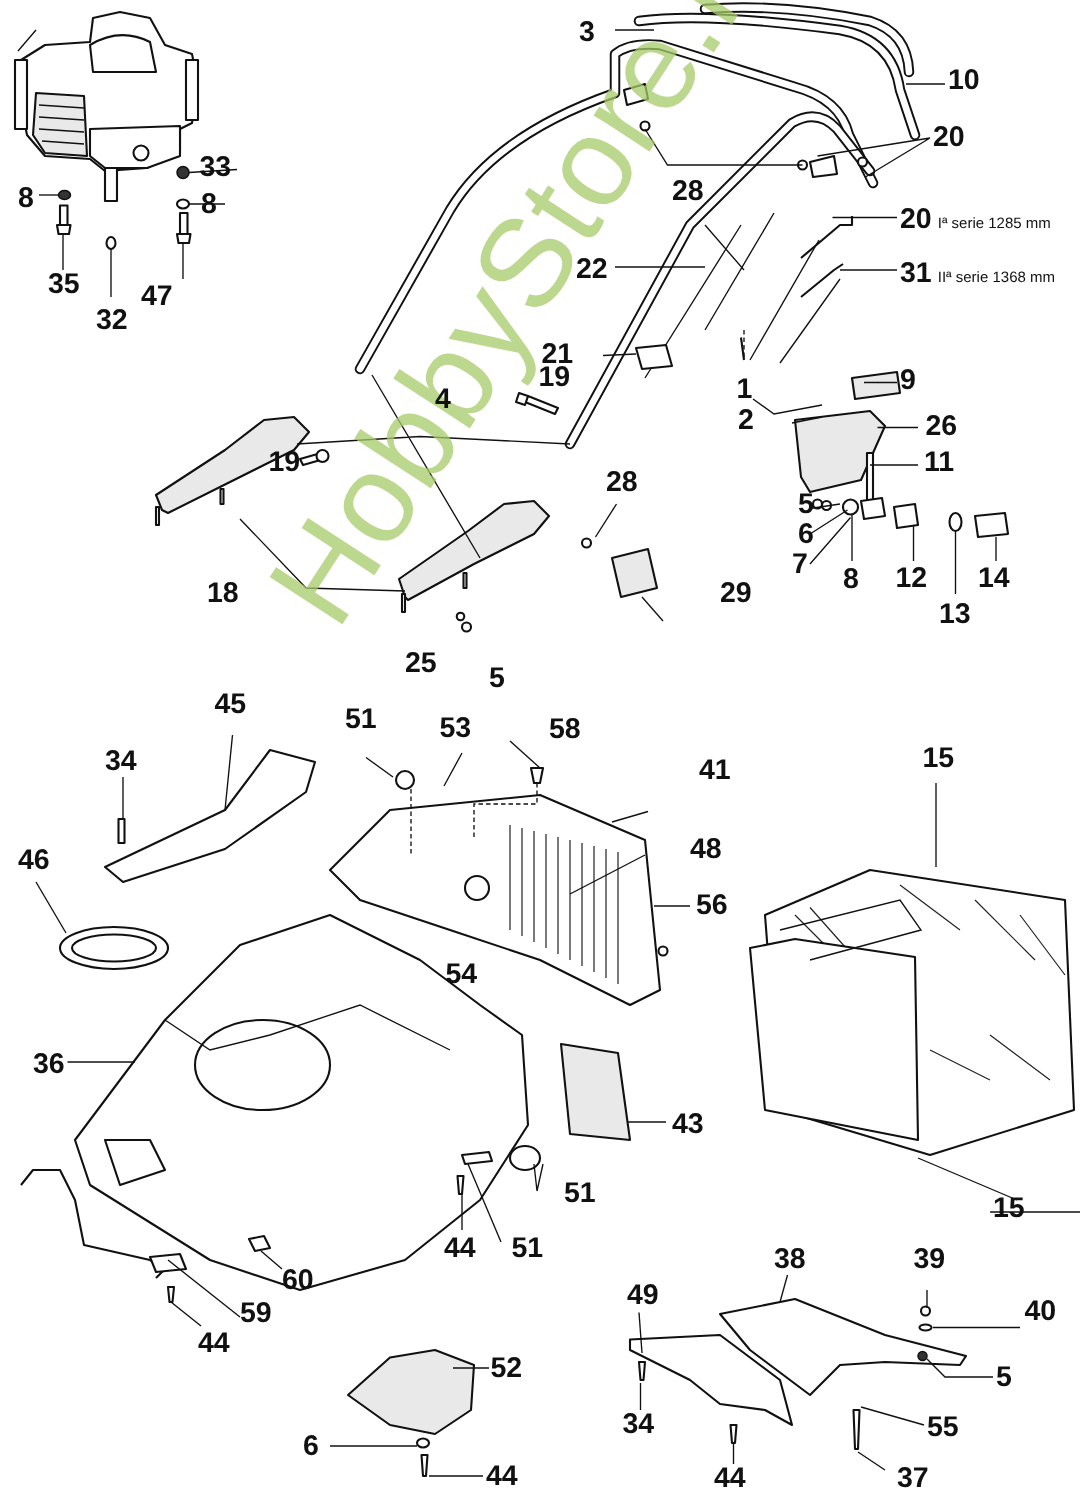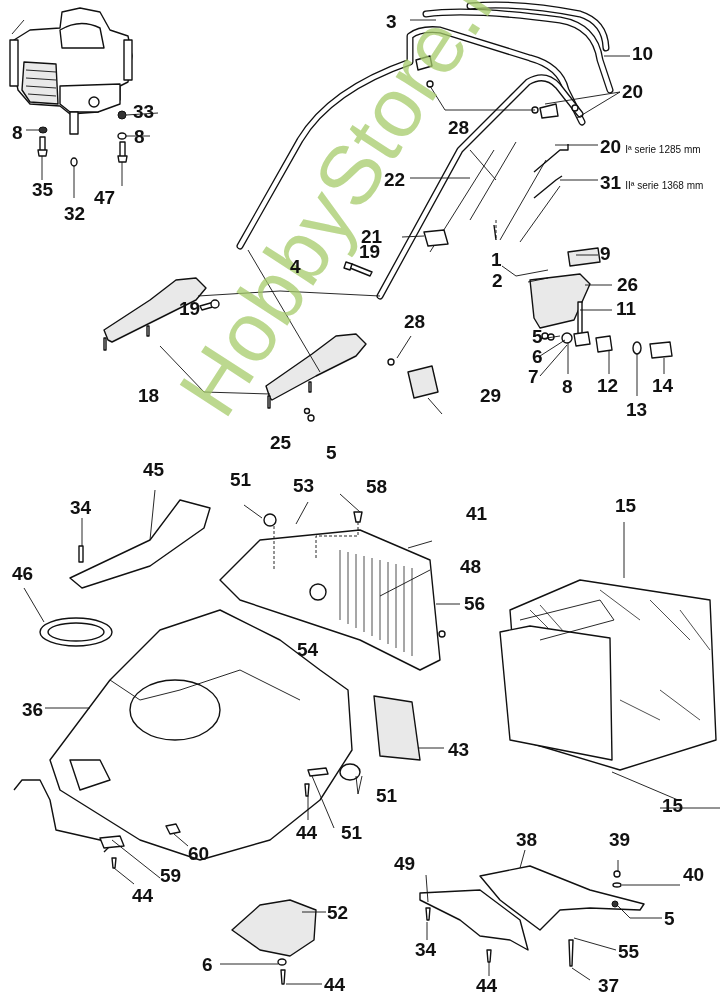--- a/index.html
+++ b/index.html
@@ -291,7 +291,7 @@
   <span class="lbl" style="left:188px;top:844px">60</span>
   <span class="lbl" style="left:516px;top:830px">38</span>
   <span class="lbl" style="left:609px;top:830px">39</span>
-  <span class="lbl" style="left:394px;top:854px">49</span>
+  <span class="lbl" style="left:418px;top:854px">49</span>
   <span class="lbl" style="left:160px;top:866px">59</span>
   <span class="lbl" style="left:683px;top:865px">40</span>
   <span class="lbl" style="left:132px;top:886px">44</span>

